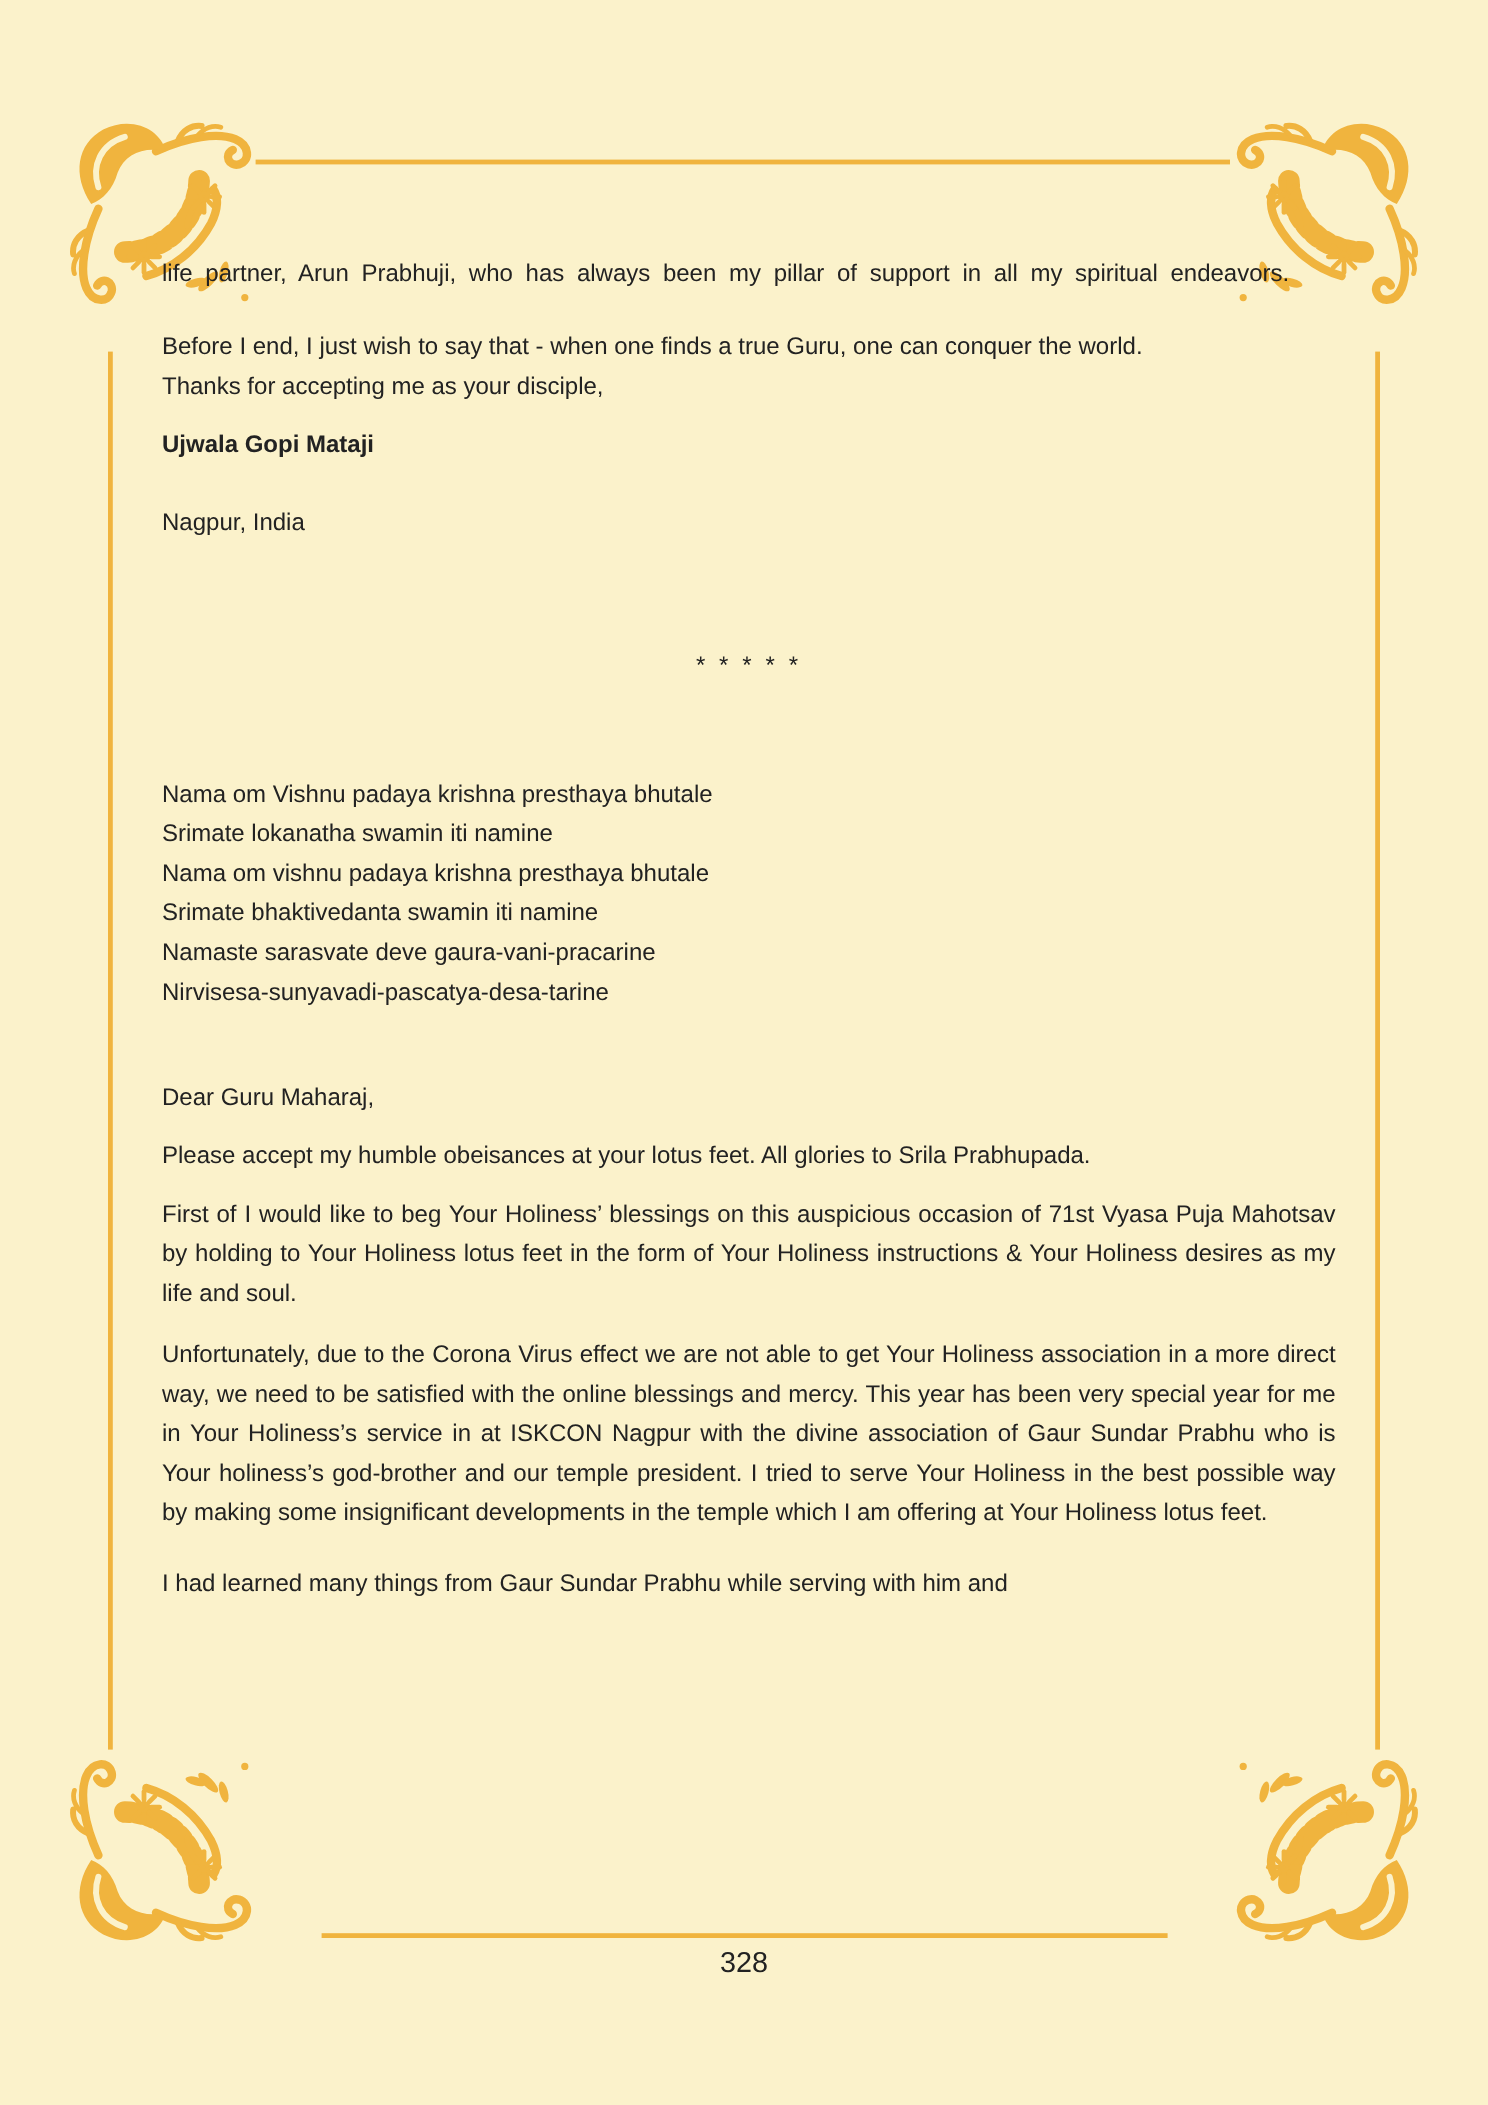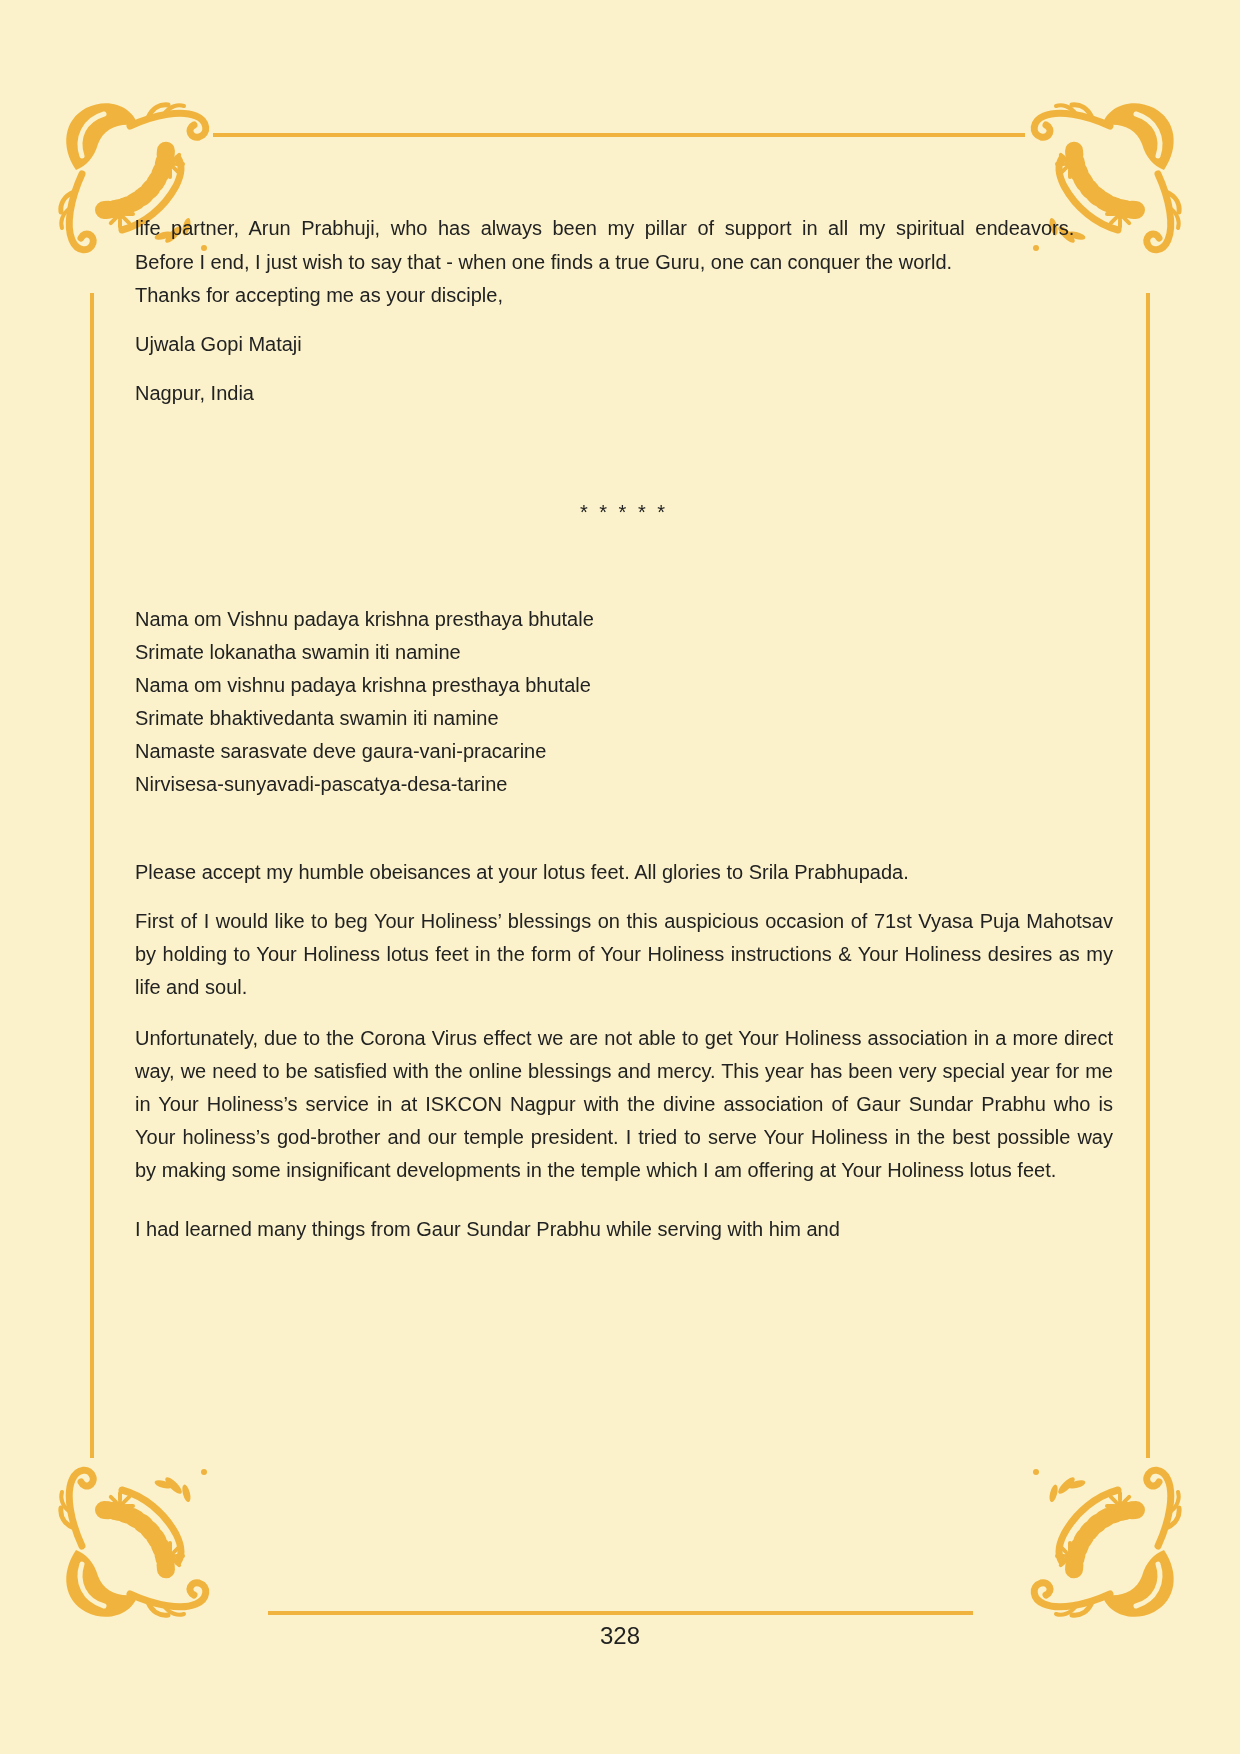--- a/index.html
+++ b/index.html
@@ -33,7 +33,7 @@
   .just { text-align: justify; }
   .wide { word-spacing: 5px; }
 
-  #p-spiritual { margin-bottom: 1px; }
+  #p-spiritual { margin-bottom: 28px; }
   #p-guru      { }
   #p-thanks    { margin-bottom: 16px; }
   #p-name      { margin-bottom: 16px; }

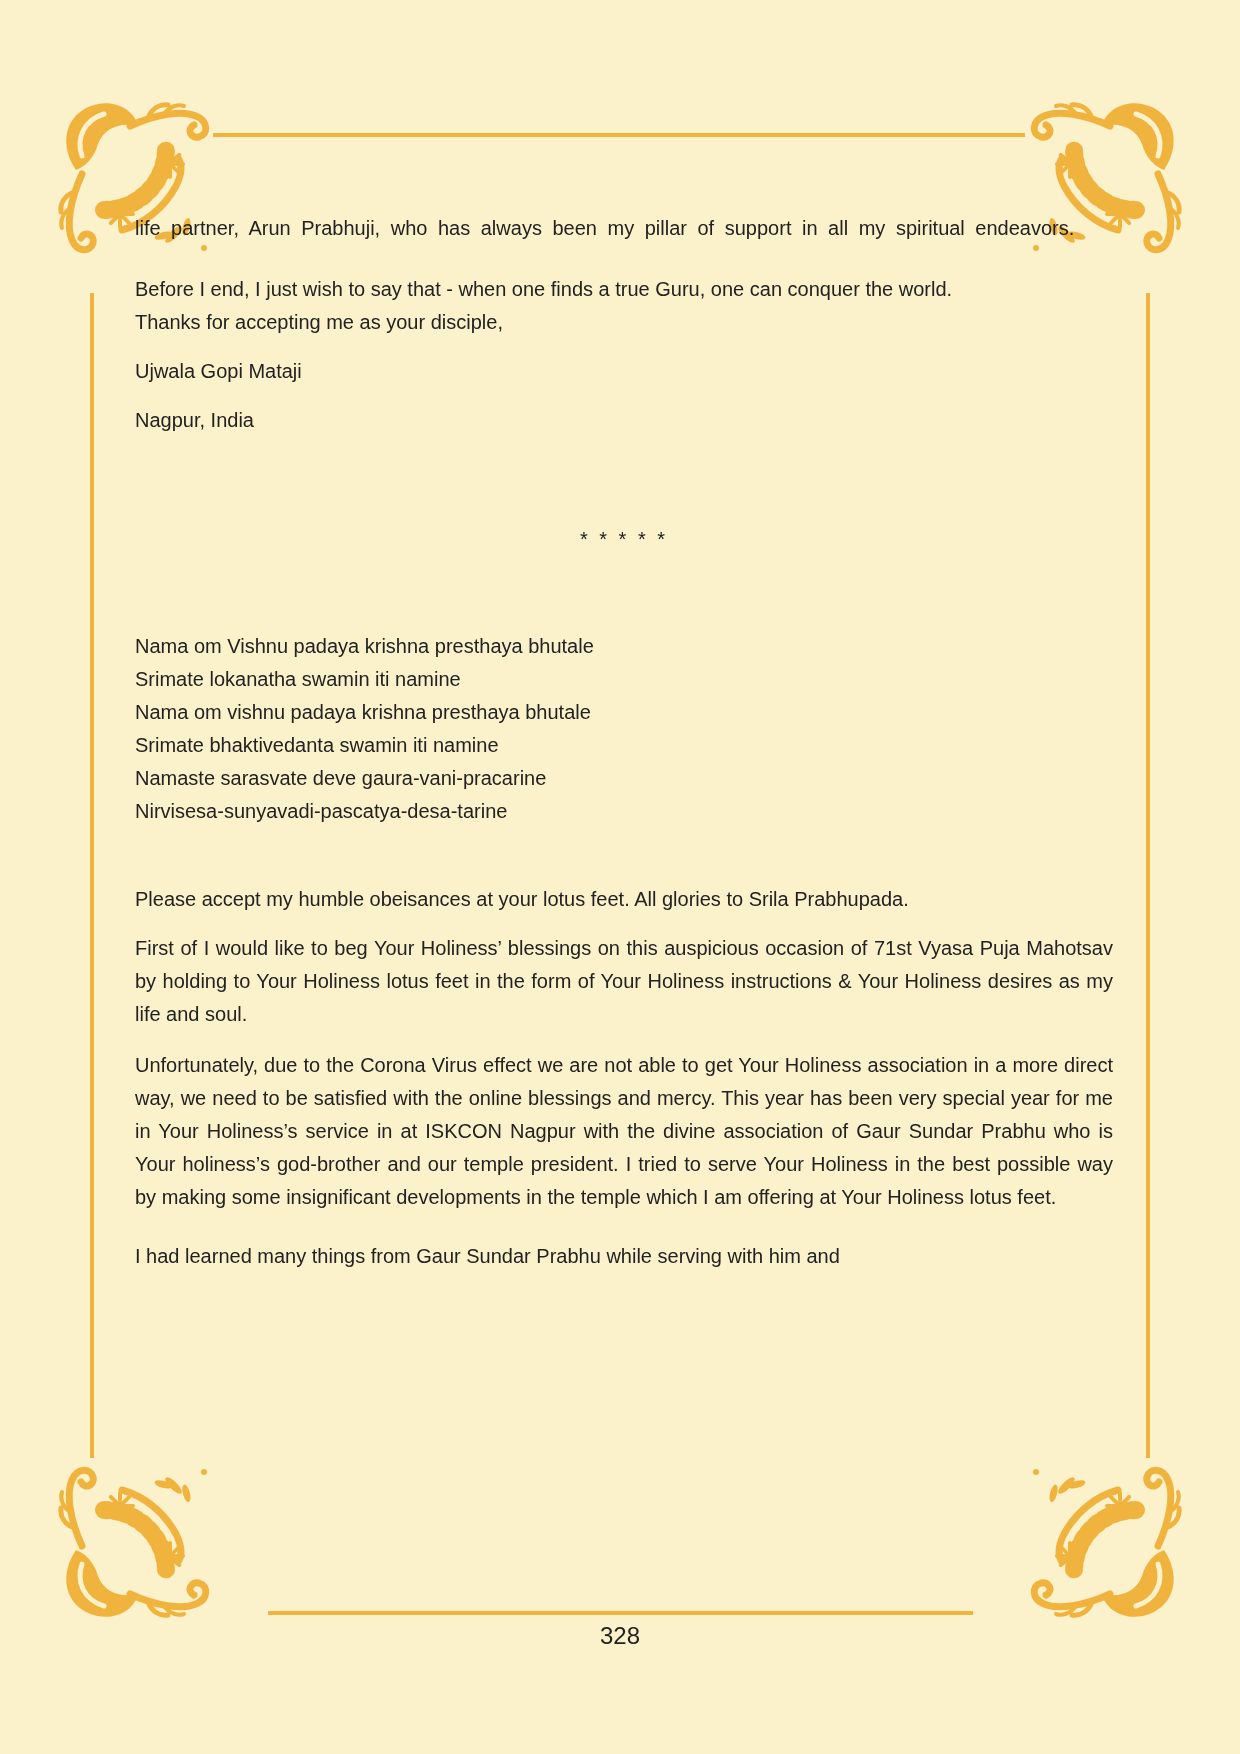--- a/index.html
+++ b/index.html
@@ -36,7 +36,7 @@
   #p-spiritual { margin-bottom: 28px; }
   #p-guru      { }
   #p-thanks    { margin-bottom: 16px; }
-  #p-name      { margin-bottom: 16px; }
+  #p-name      { margin-bottom: 32px; font-weight: bold; }
   #p-place     { margin-bottom: 86px; }
   #p-sep       { margin-bottom: 74px; text-align: center; letter-spacing: 3px; }
   .mantra-line { margin-bottom: 15px; }

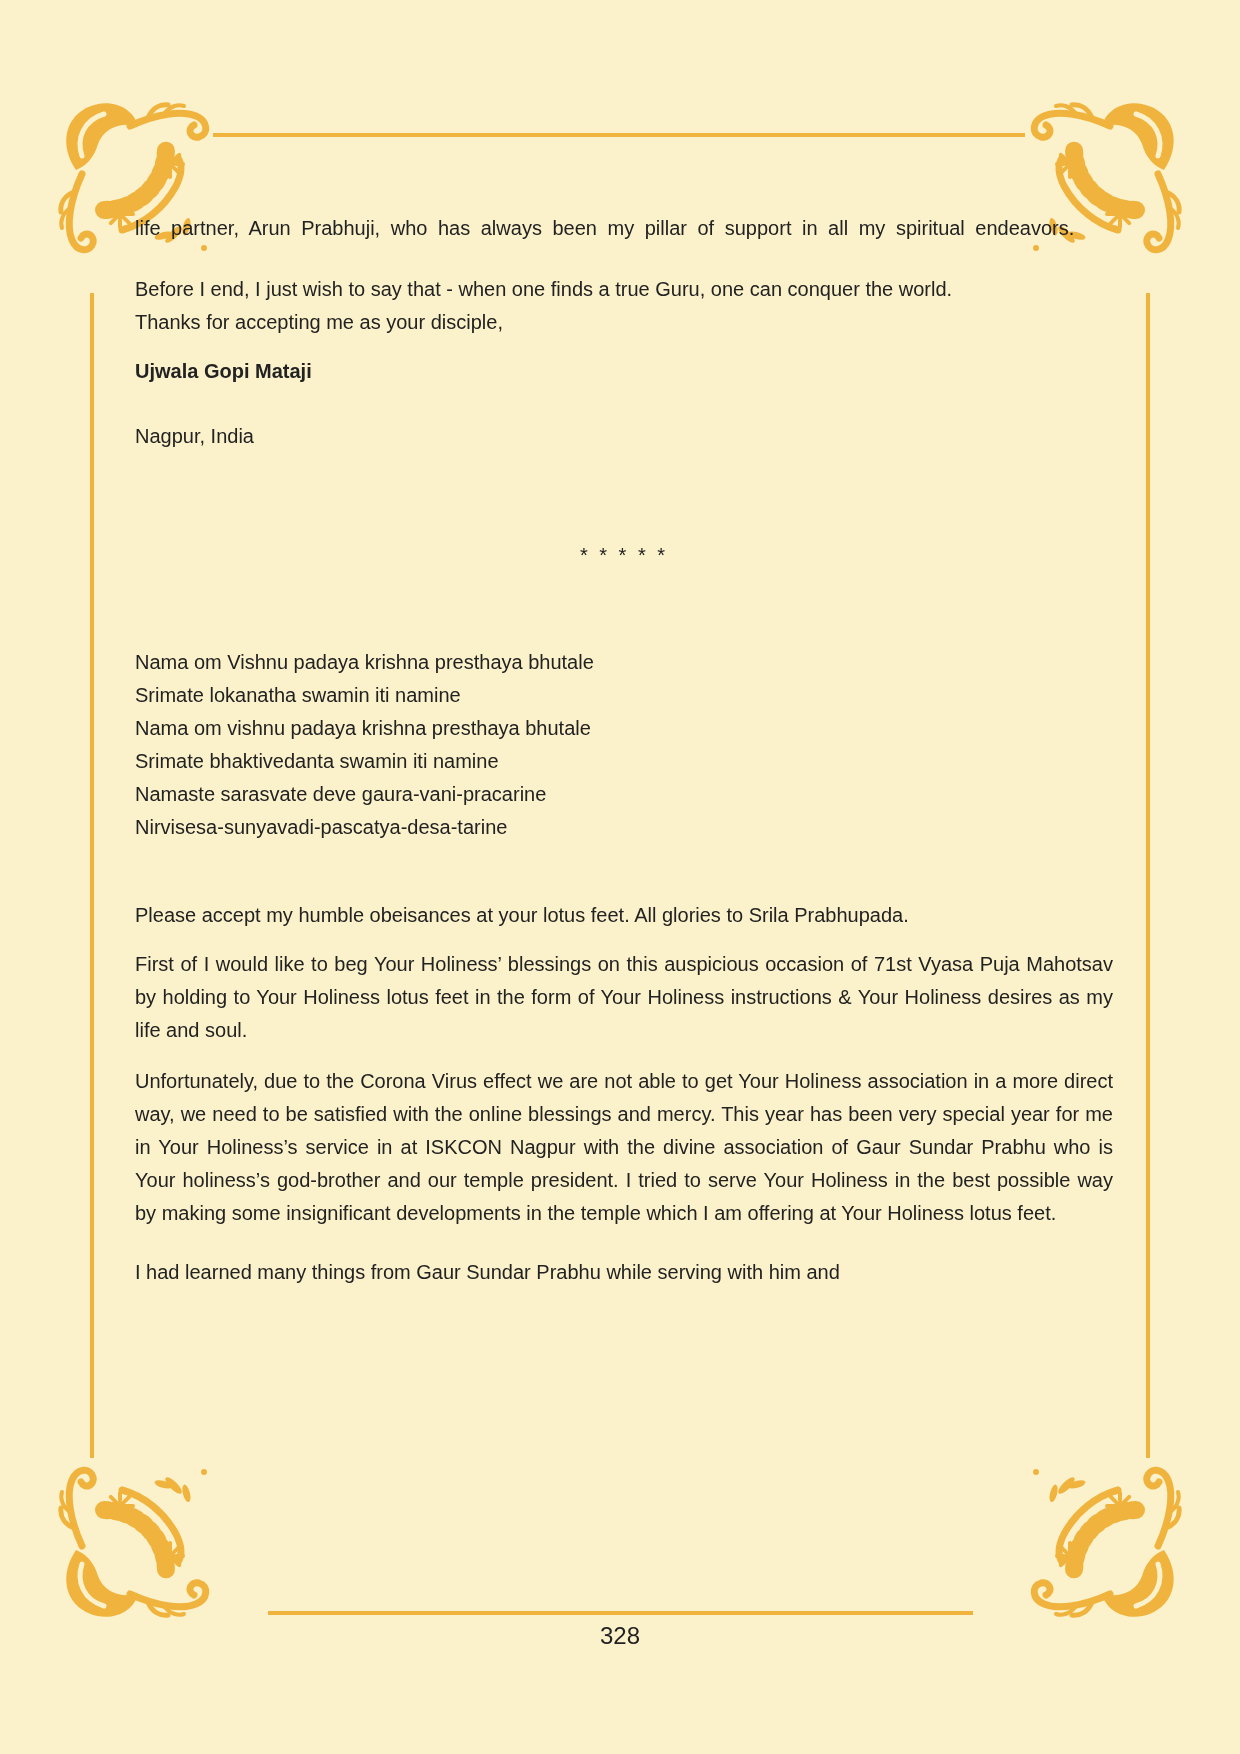--- a/index.html
+++ b/index.html
@@ -126,6 +126,7 @@
   <p class="mantra-line">Srimate bhaktivedanta swamin iti namine</p>
   <p class="mantra-line">Namaste sarasvate deve gaura-vani-pracarine</p>
   <p class="mantra-line" id="m-5">Nirvisesa-sunyavadi-pascatya-desa-tarine</p>
+  <p id="p-salut">Dear Guru Maharaj,</p>
   <p id="p-obeis">Please accept my humble obeisances at your lotus feet. All glories to Srila Prabhupada.</p>
   <p id="p-first" class="just">First of I would like to beg Your Holiness’ blessings on this auspicious occasion of 71st Vyasa Puja Mahotsav by holding to Your Holiness lotus feet in the form of Your Holiness instructions &amp; Your Holiness desires as my life and soul.</p>
   <p id="p-unfort" class="just">Unfortunately, due to the Corona Virus effect we are not able to get Your Holiness association in a more direct way, we need to be satisfied with the online blessings and mercy. This year has been very special year for me in Your Holiness’s service in at ISKCON Nagpur with the divine association of Gaur Sundar Prabhu who is Your holiness’s god-brother and our temple president. I tried to serve Your Holiness in the best possible way by making some insignificant developments in the temple which I am offering at Your Holiness lotus feet.</p>

